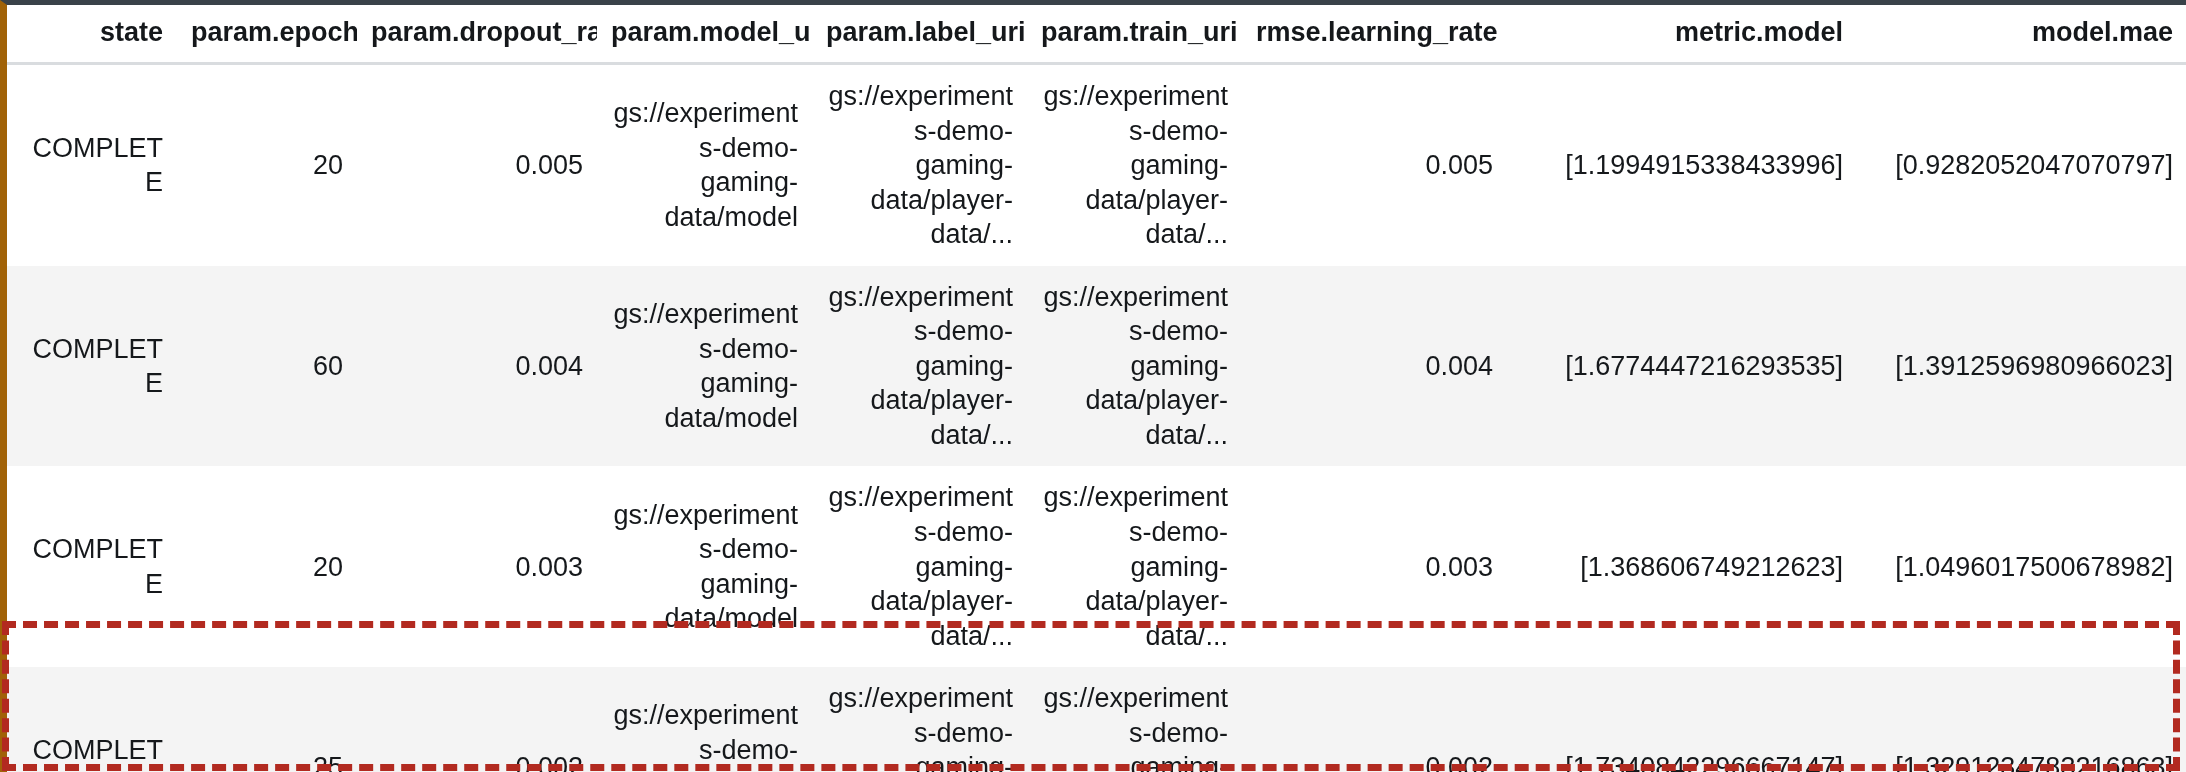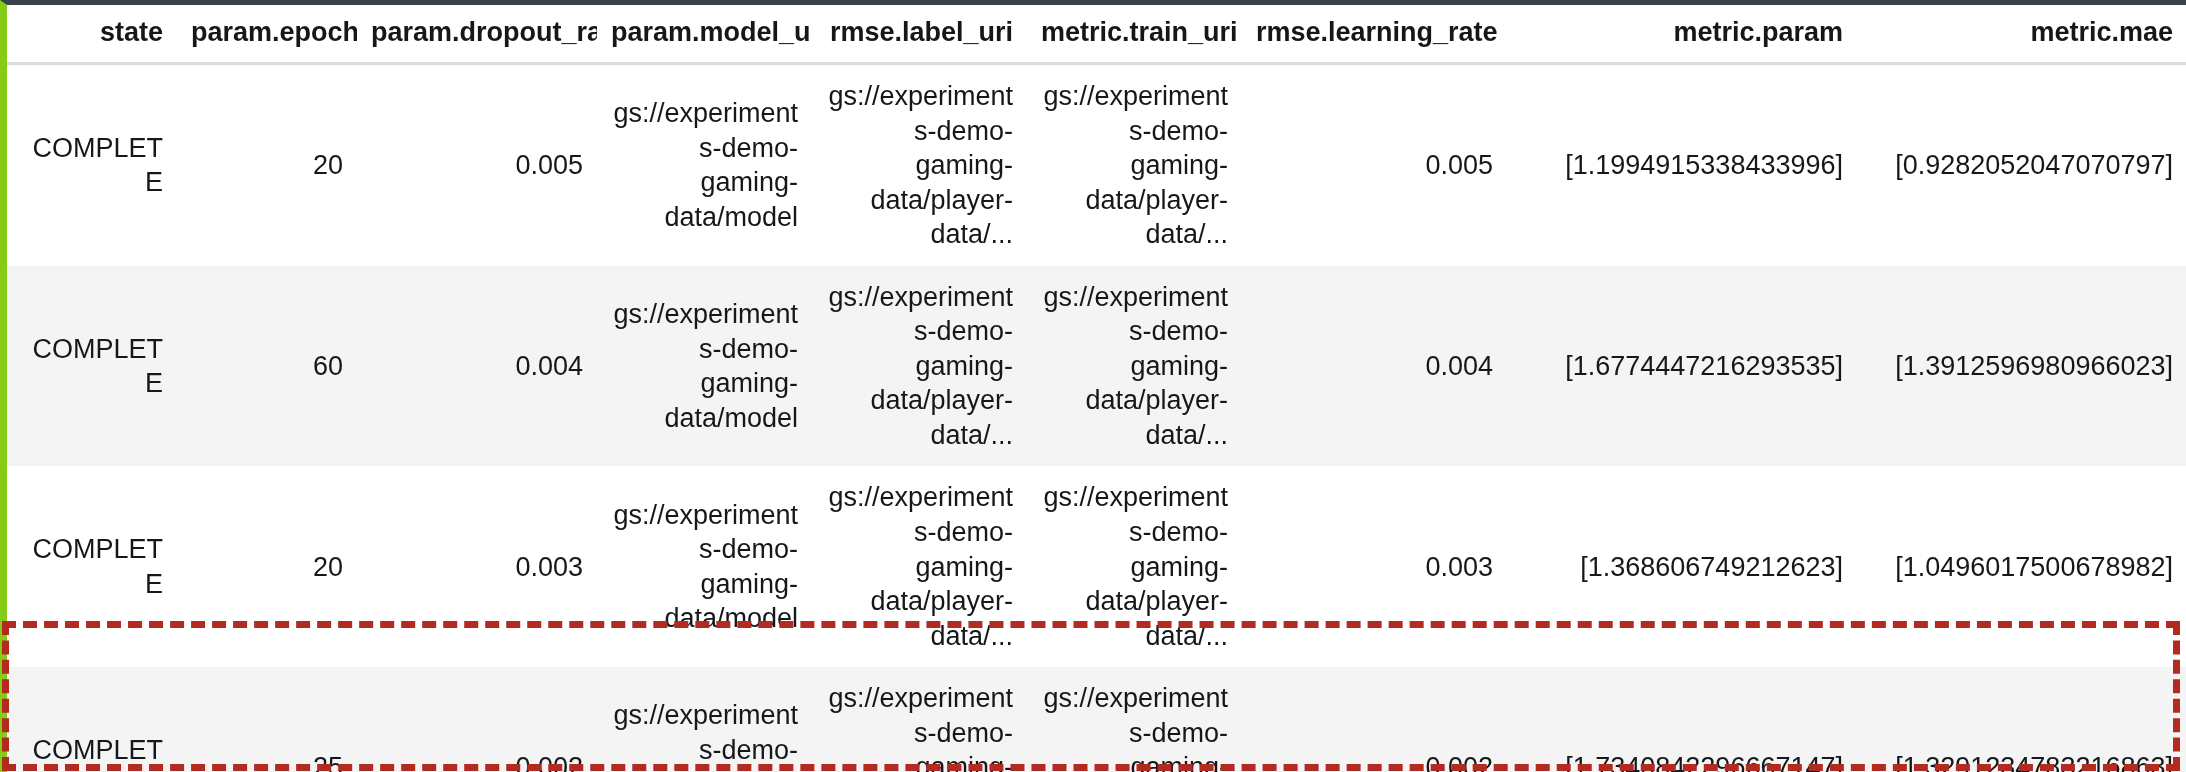--- a/index.html
+++ b/index.html
@@ -30,7 +30,7 @@
     width: 2186px;
     height: 772px;
     box-sizing: border-box;
-    border-left: 7px solid #84cc16;
+    border-left: 7px solid #a16207;
     border-top: 5px solid #3a4249;
     background: #ffffff;
   }

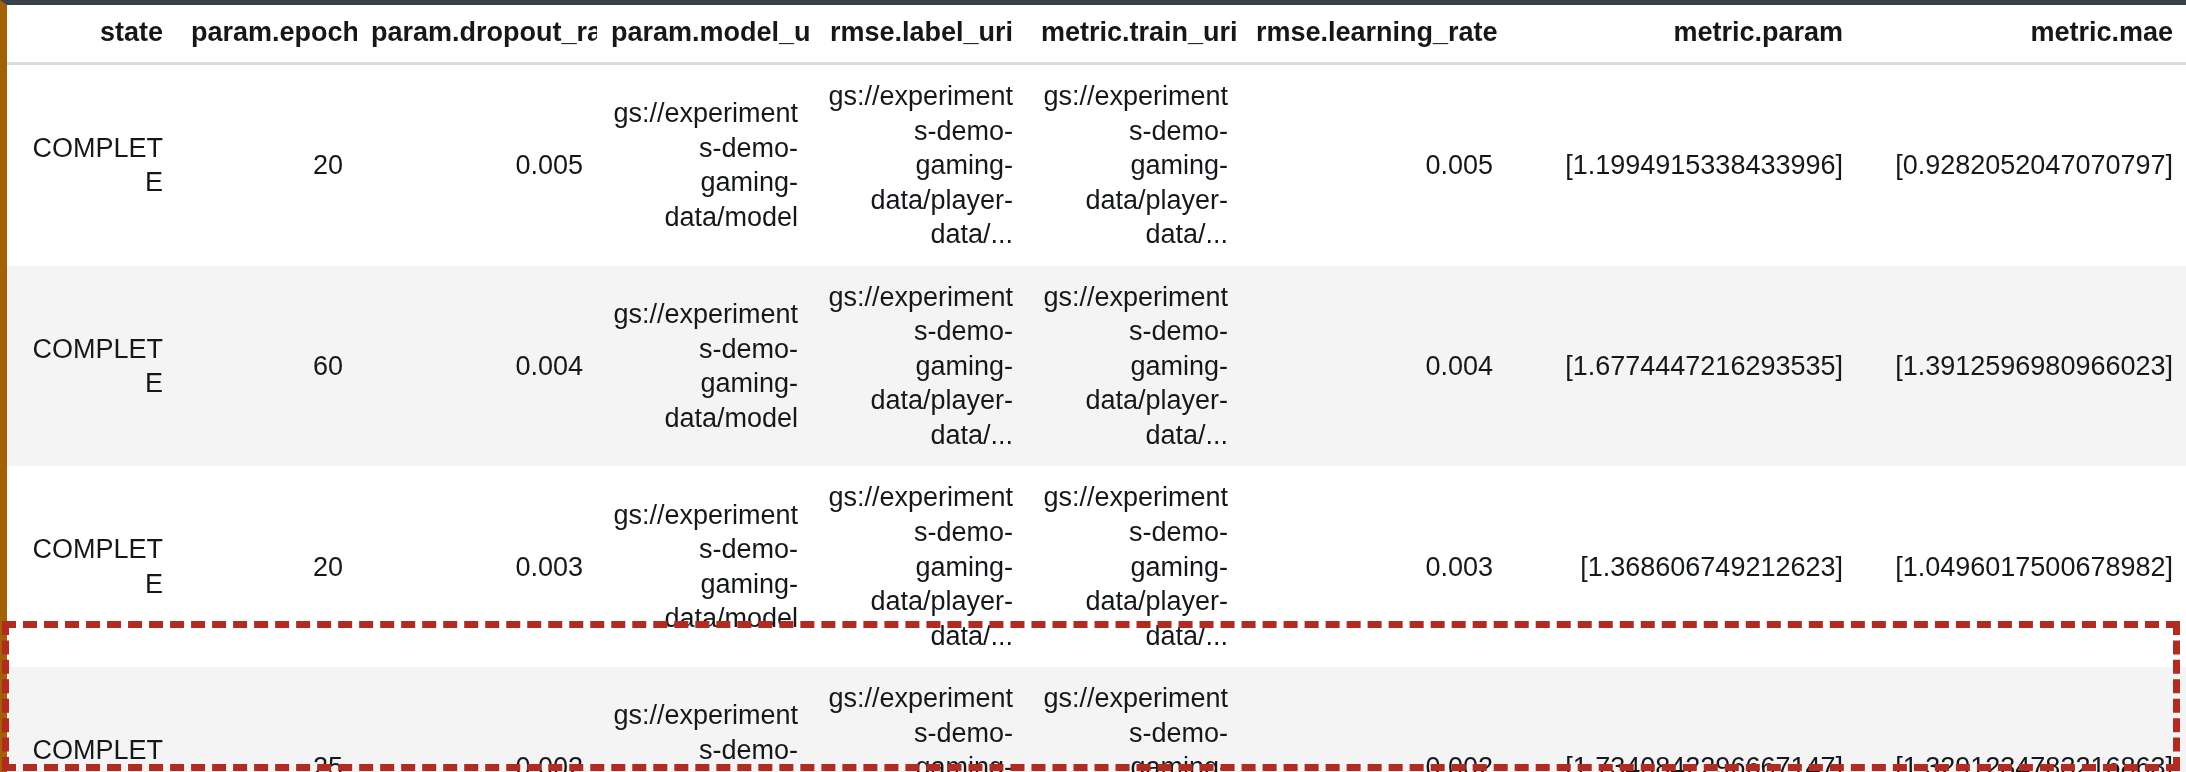--- a/index.html
+++ b/index.html
@@ -124,7 +124,7 @@
           <th>param.epochs</th>
           <th>param.dropout_rate</th>
           <th>param.model_uri</th>
-          <th>rmse.label_uri</th>
+          <th>param.label_uri</th>
           <th>metric.train_uri</th>
           <th>rmse.learning_rate</th>
           <th>metric.param</th>

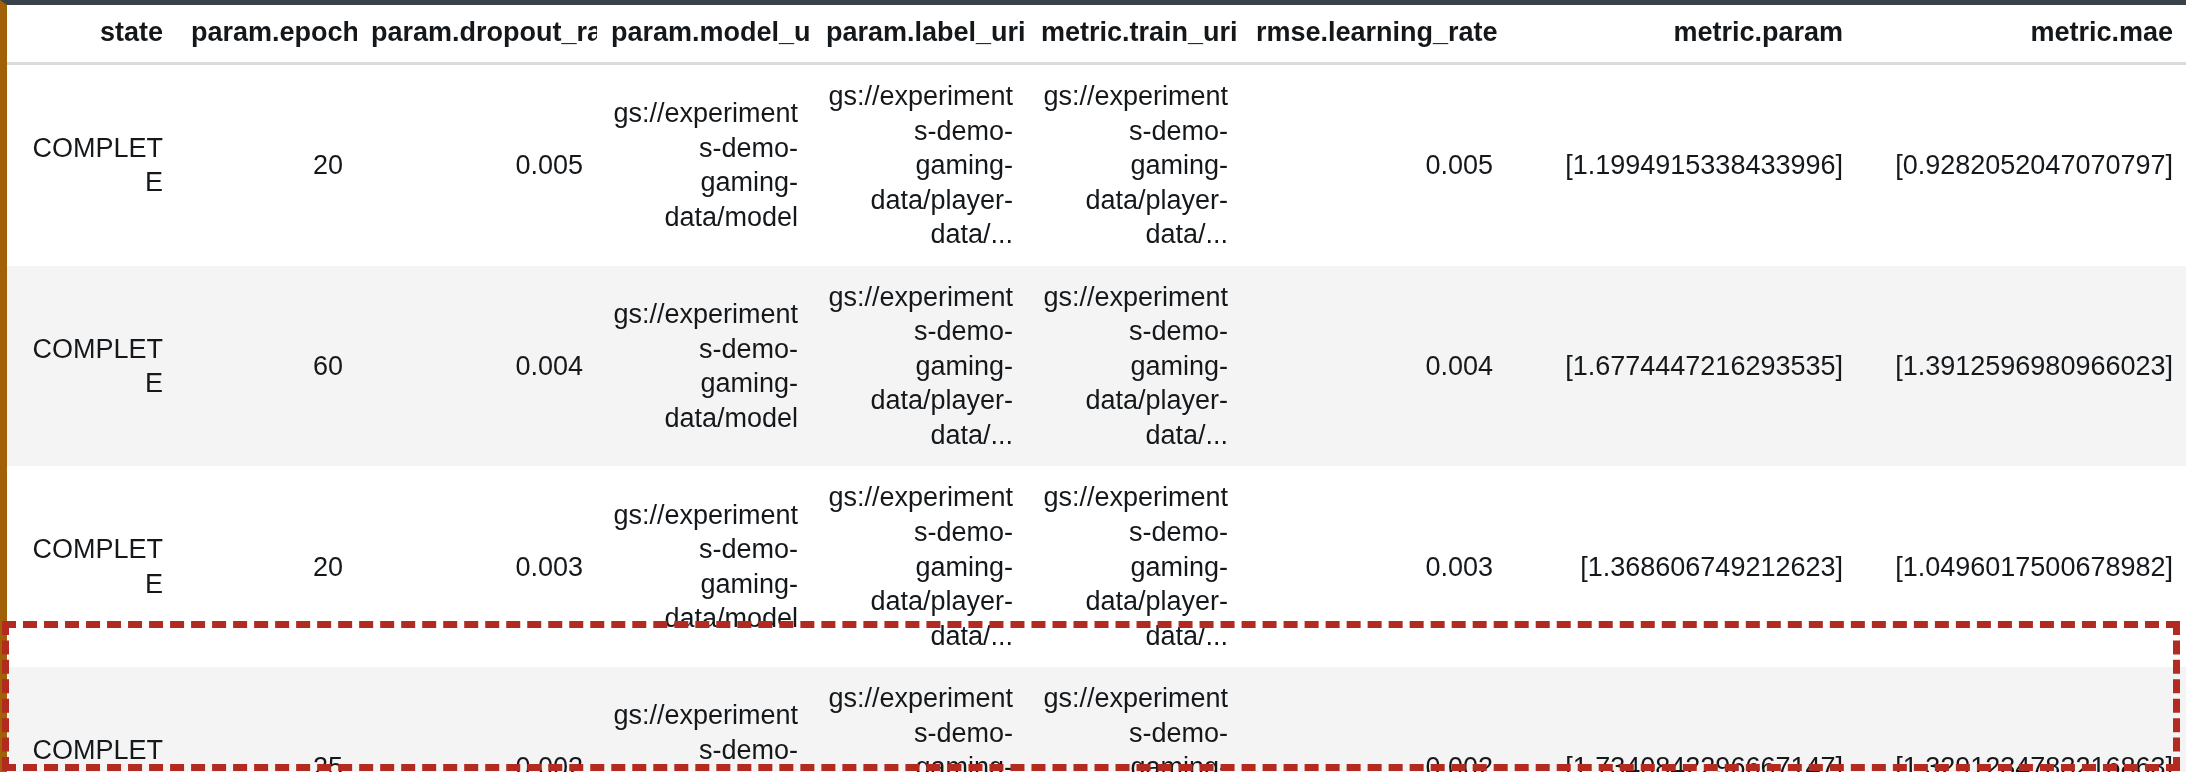--- a/index.html
+++ b/index.html
@@ -125,7 +125,7 @@
           <th>param.dropout_rate</th>
           <th>param.model_uri</th>
           <th>param.label_uri</th>
-          <th>metric.train_uri</th>
+          <th>param.train_uri</th>
           <th>rmse.learning_rate</th>
           <th>metric.param</th>
           <th>metric.mae</th>

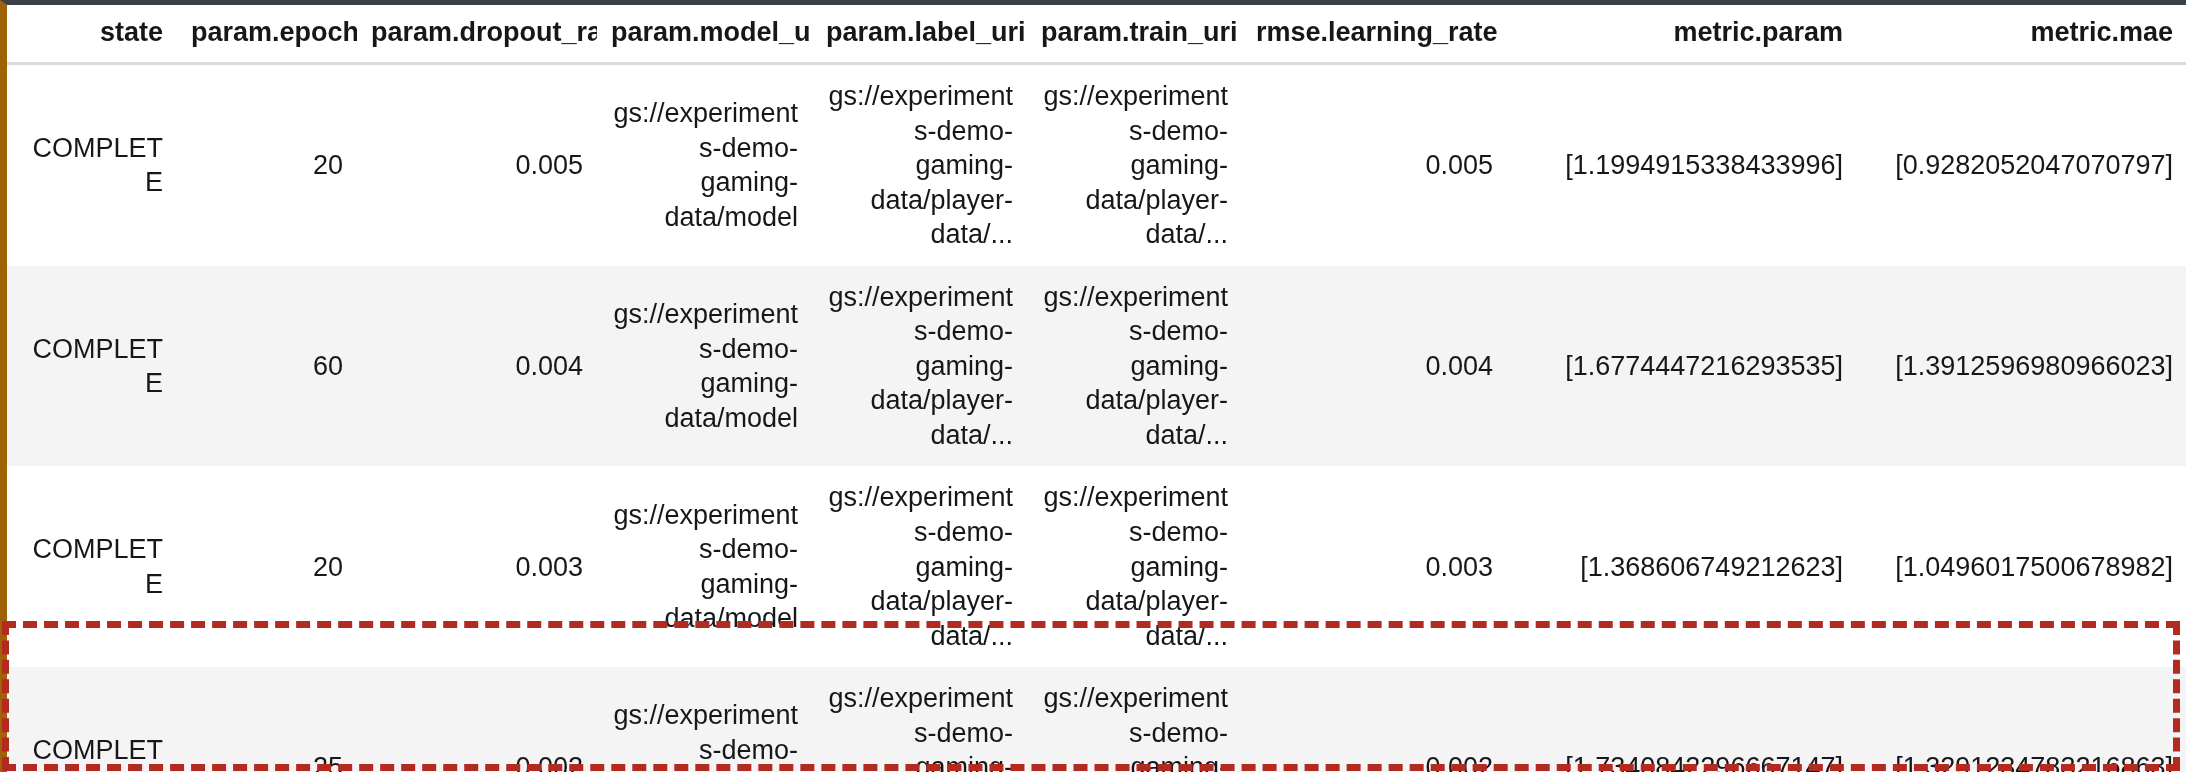--- a/index.html
+++ b/index.html
@@ -127,7 +127,7 @@
           <th>param.label_uri</th>
           <th>param.train_uri</th>
           <th>rmse.learning_rate</th>
-          <th>metric.param</th>
+          <th>metric.model</th>
           <th>metric.mae</th>
         </tr>
       </thead>

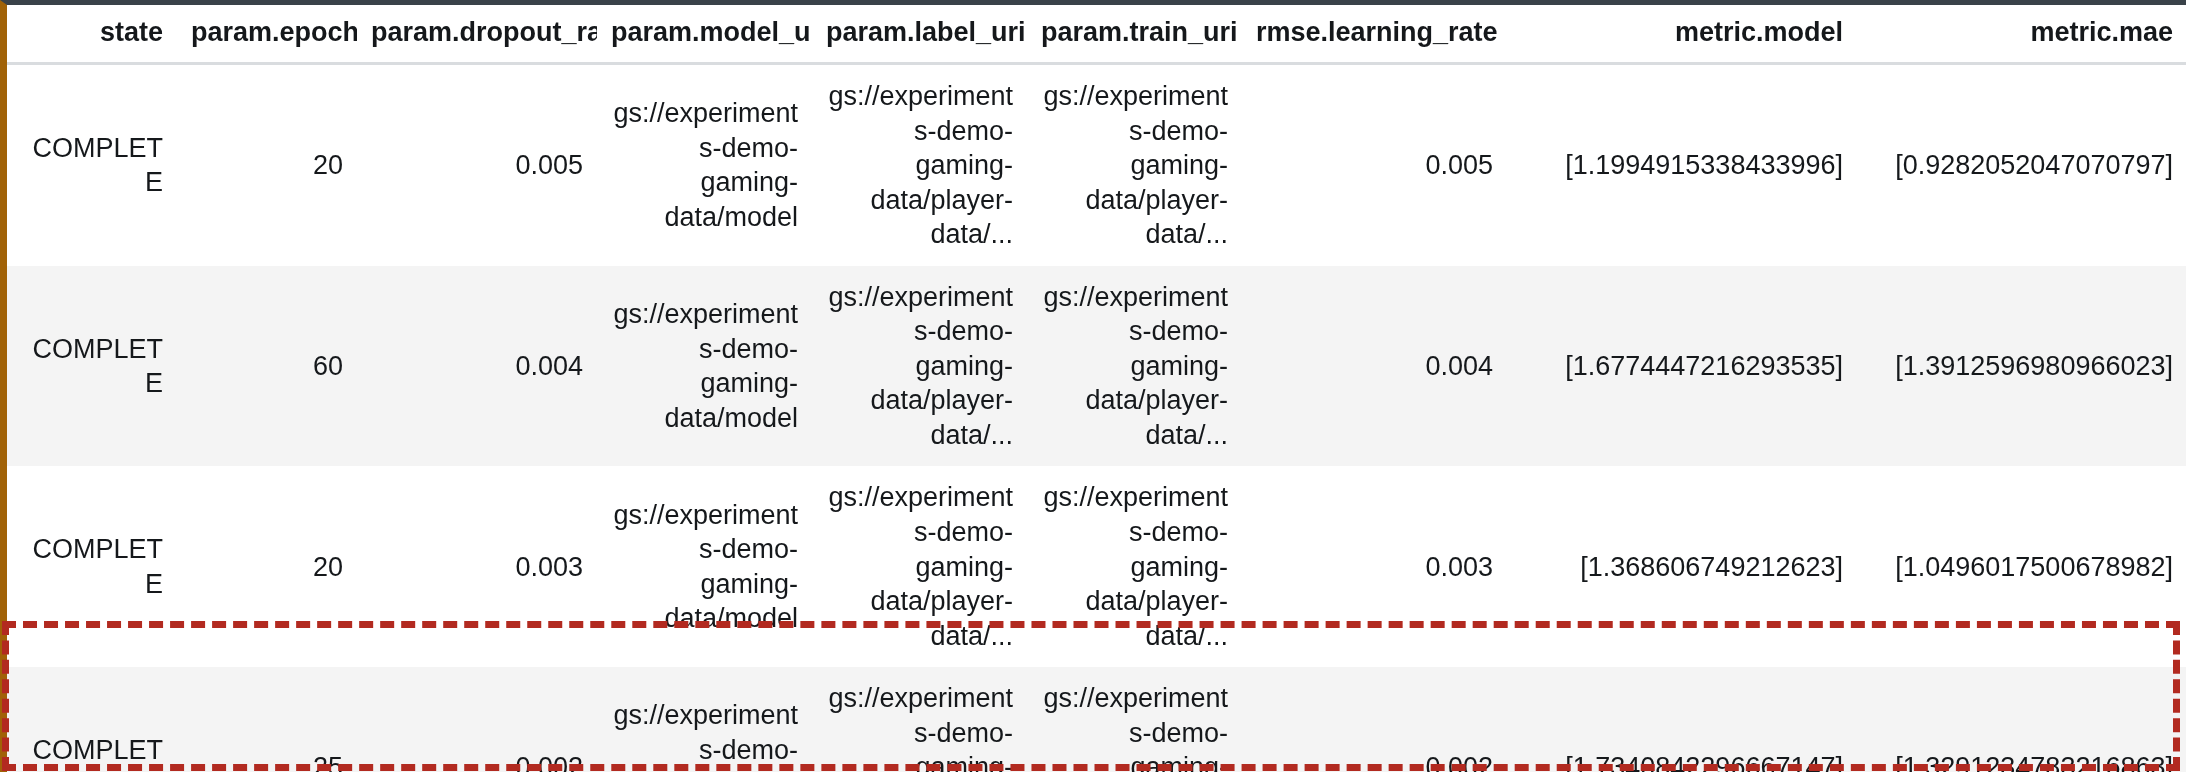--- a/index.html
+++ b/index.html
@@ -128,7 +128,7 @@
           <th>param.train_uri</th>
           <th>rmse.learning_rate</th>
           <th>metric.model</th>
-          <th>metric.mae</th>
+          <th>model.mae</th>
         </tr>
       </thead>
       <tbody>

